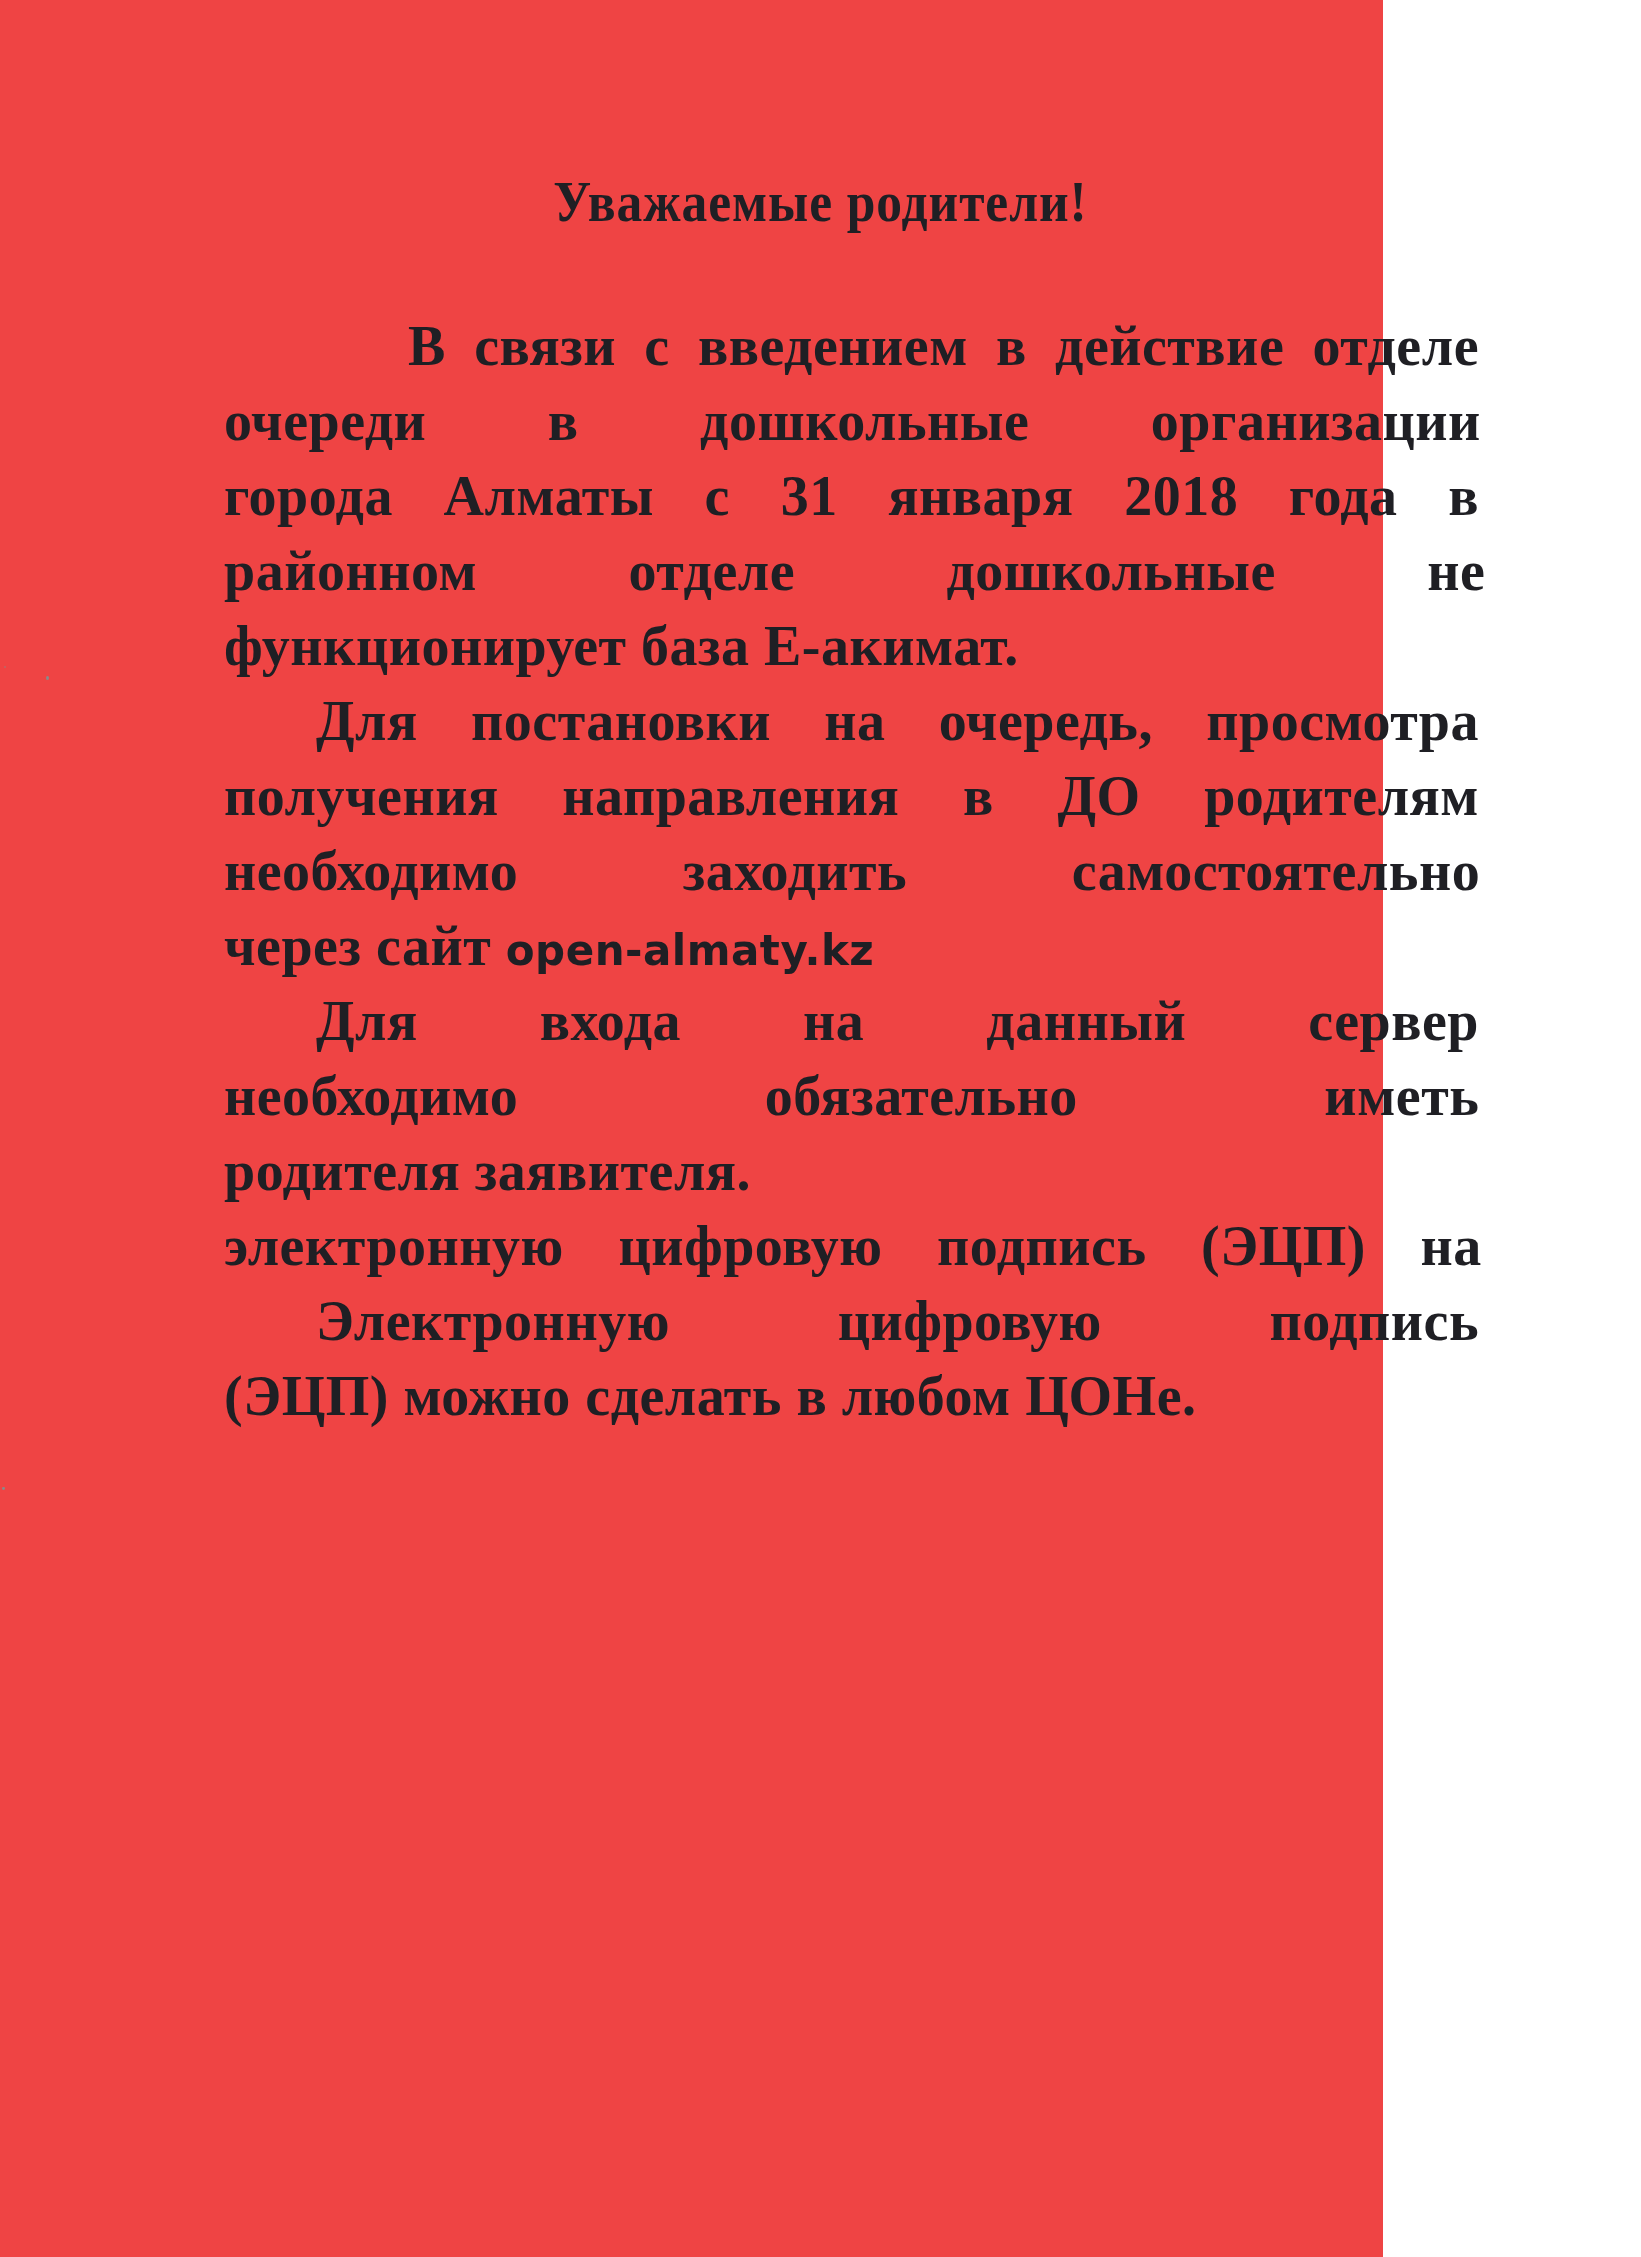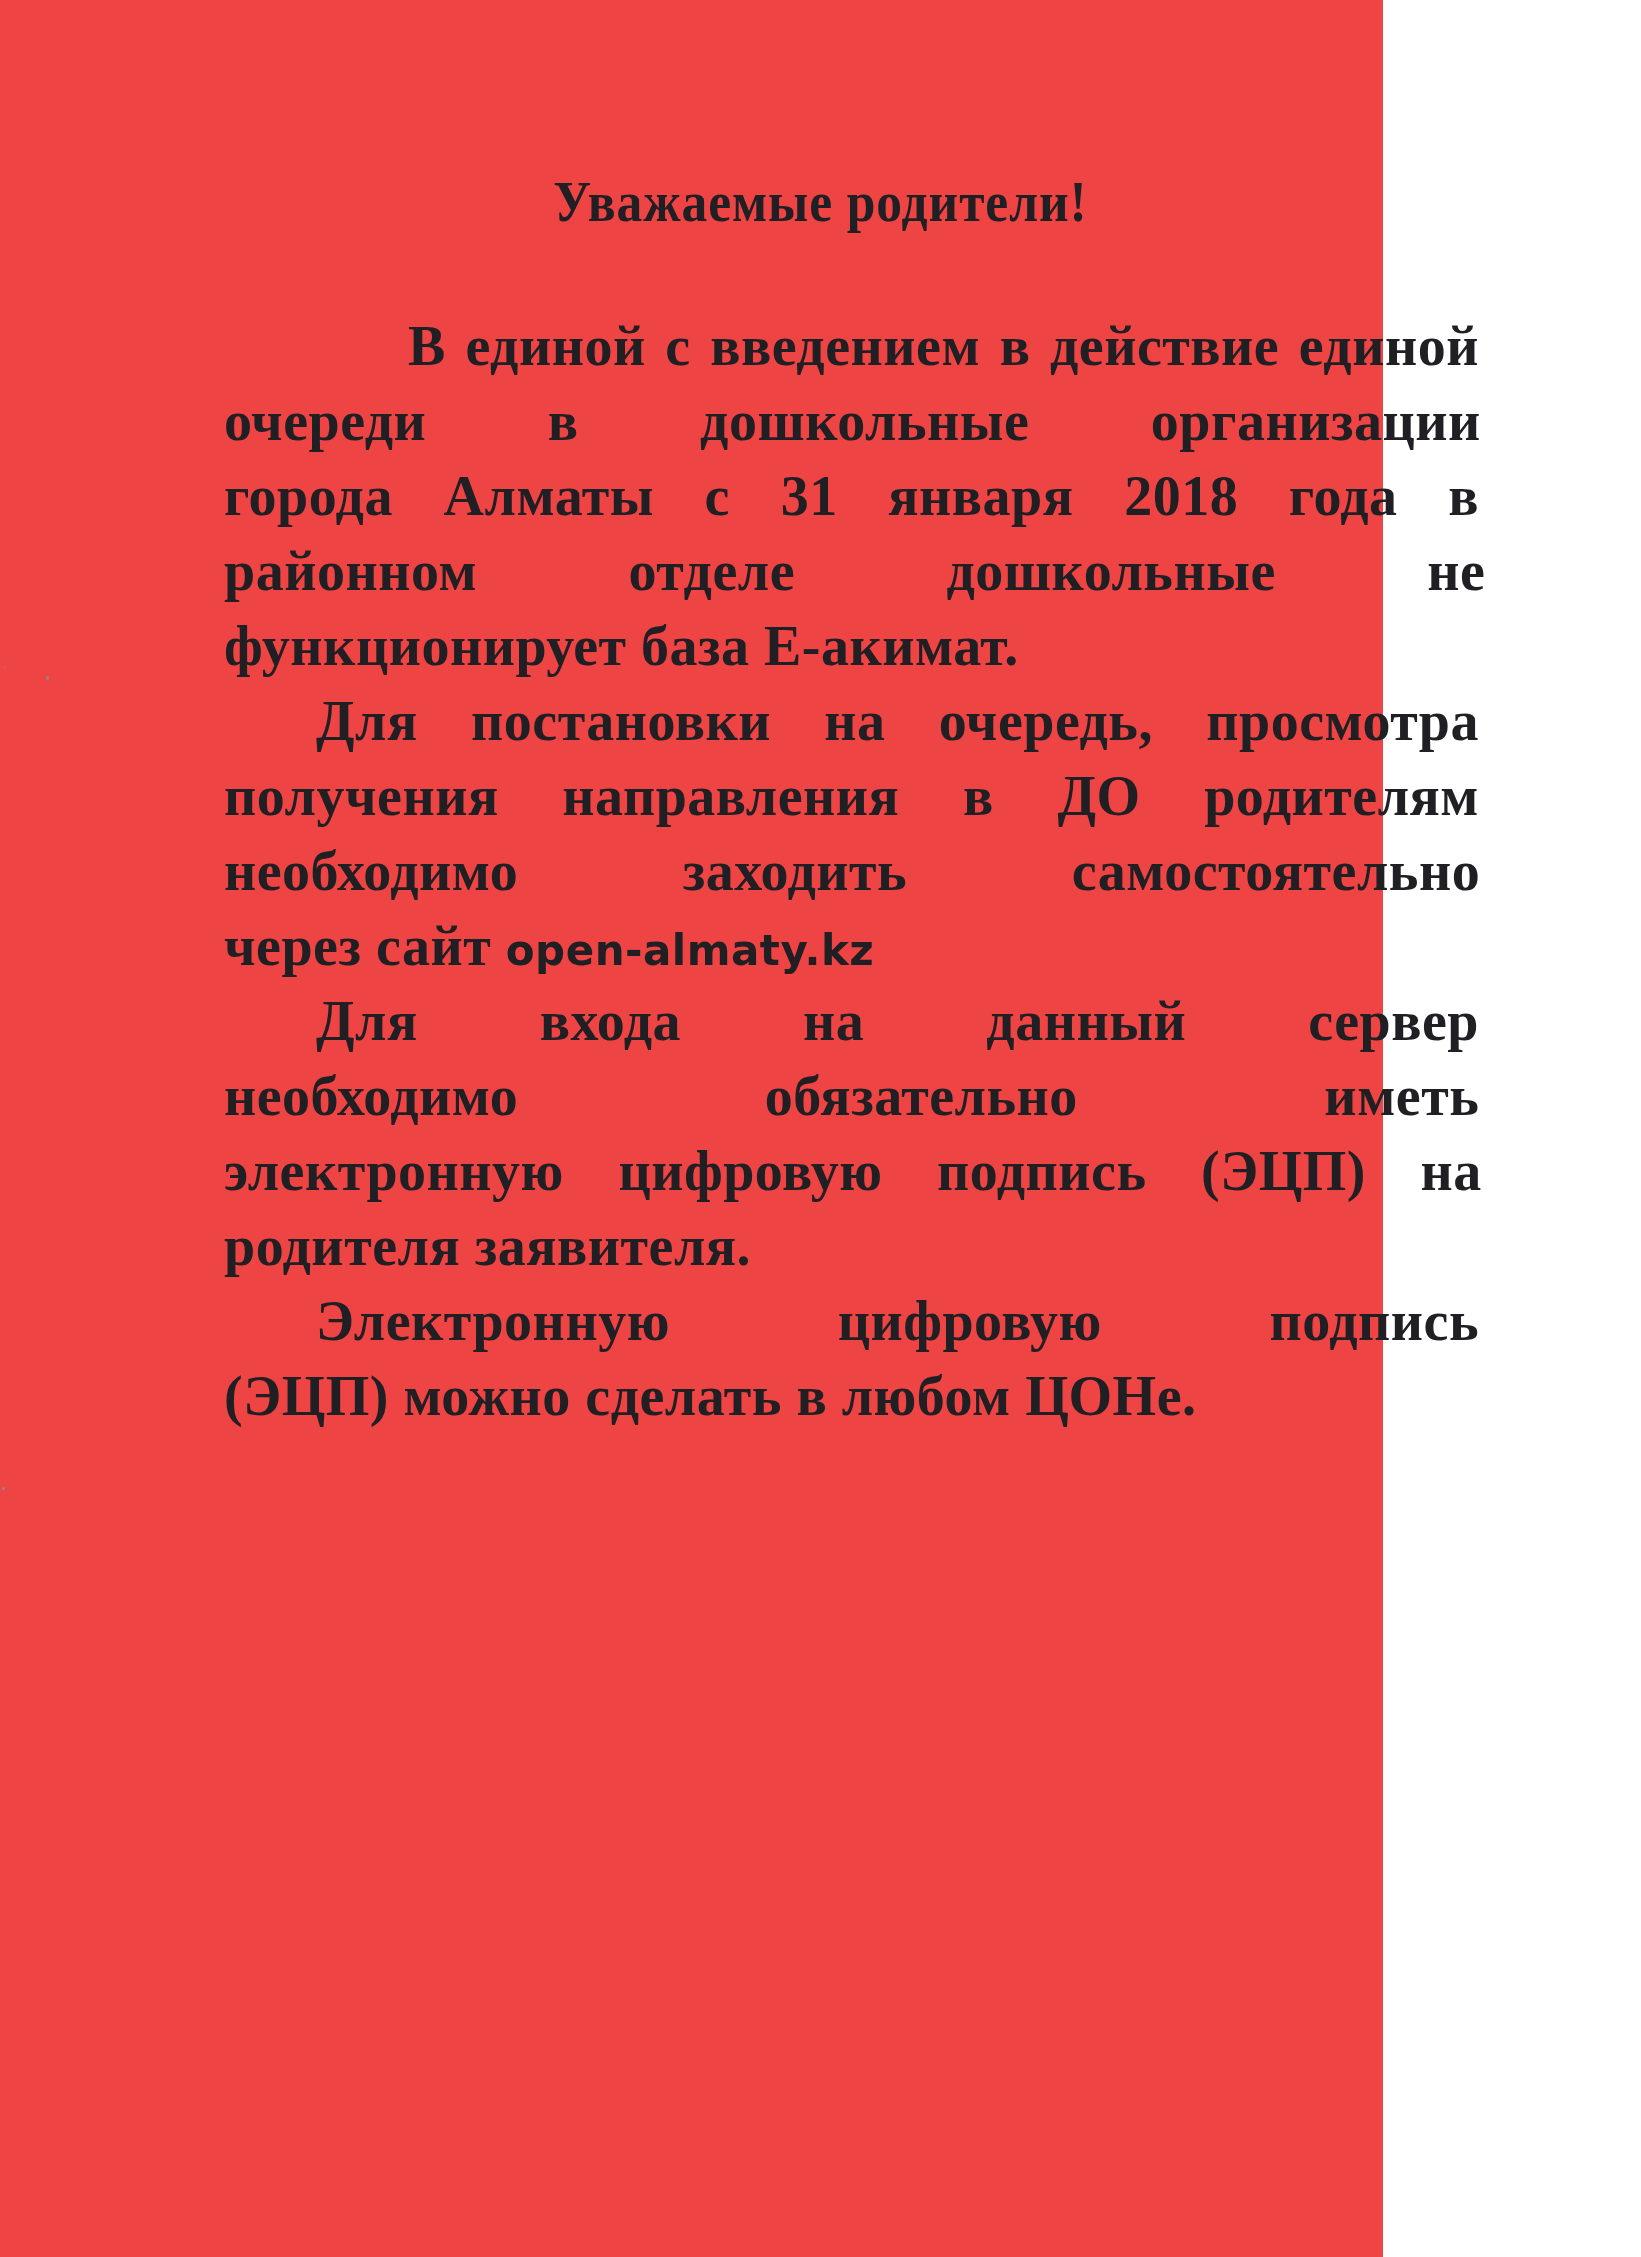--- a/index.html
+++ b/index.html
@@ -86,7 +86,7 @@
   <div class="body">
 
     <div style="margin-top:0px;">
-      <span class="para line indent" style="white-space: nowrap; display: block; width: auto; word-spacing: -3.5px;">В единой с введением в действие единой</span>
+      <span class="para line indent" style="white-space: nowrap; display: block; width: auto; word-spacing: -3.5px;">В связи с введением в действие отделе</span>
       <span class="para line" style="text-indent: 0px; white-space: nowrap; display: block; width: auto; word-spacing: 107px;">очереди в дошкольные организации</span>
       <span class="para line" style="text-indent: 0px; white-space: nowrap; display: block; width: auto; word-spacing: 36px;">города Алматы с 31 января 2018 года в</span>
       <span class="para line" style="text-indent: 0px; white-space: nowrap; display: block; width: auto; word-spacing: 137px;">районном отделе дошкольные не</span>

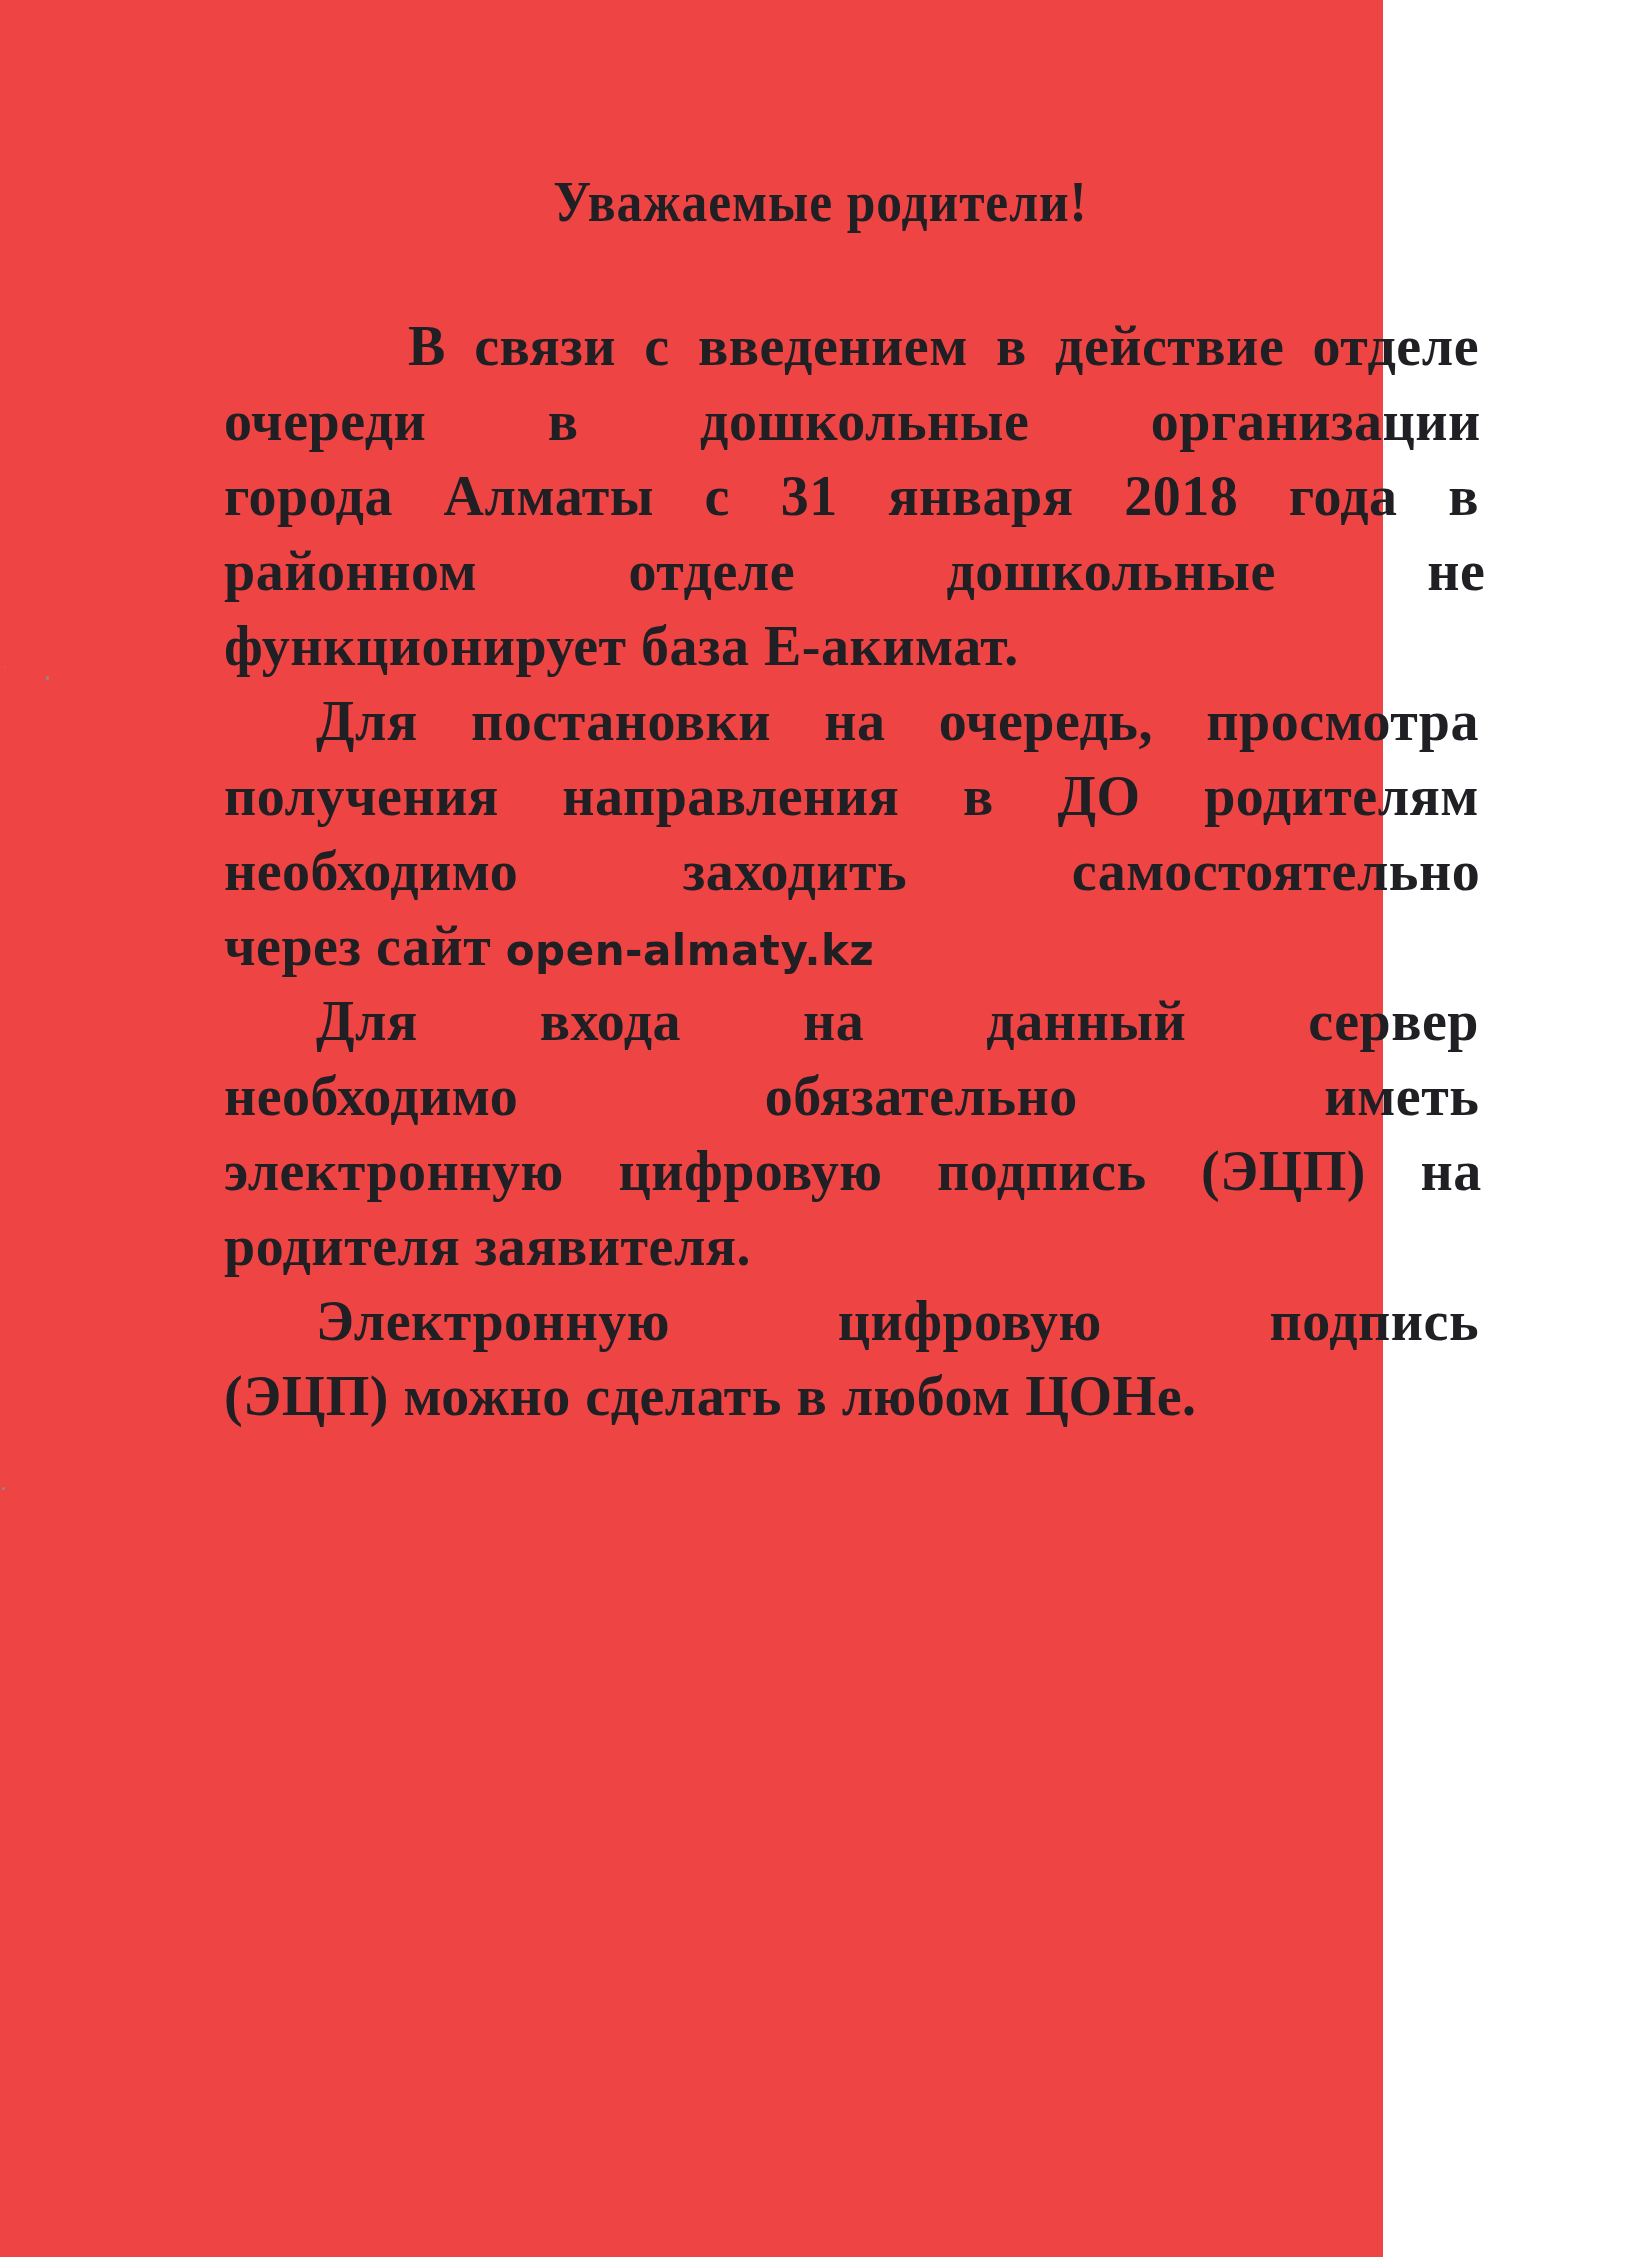--- a/index.html
+++ b/index.html
@@ -103,8 +103,8 @@
     <div>
       <span class="para line indent" style="text-indent: 0px; white-space: nowrap; display: block; width: auto; word-spacing: 85px;">Для входа на данный сервер</span>
       <span class="para line" style="text-indent: 0px; white-space: nowrap; display: block; width: auto; word-spacing: 232px;">необходимо обязательно иметь</span>
+      <span class="para line last" style="text-indent:0;">родителя заявителя.</span>
       <span class="para line" style="text-indent: 0px; white-space: nowrap; display: block; width: auto; word-spacing: 40px;">электронную цифровую подпись (ЭЦП) на</span>
-      <span class="para line last" style="text-indent:0;">родителя заявителя.</span>
     </div>
 
     <div>

